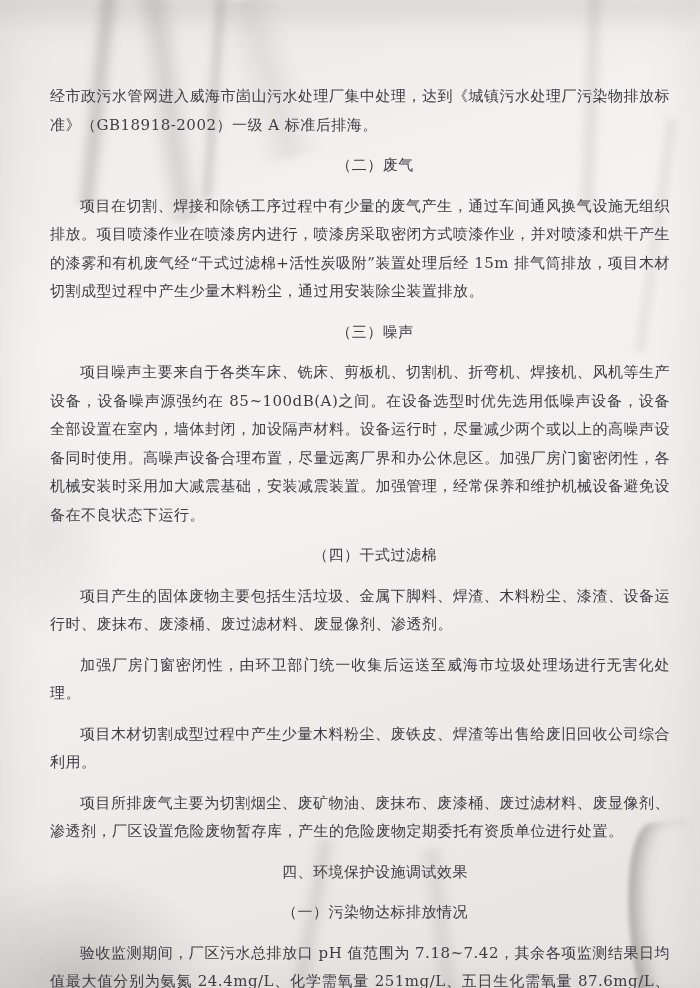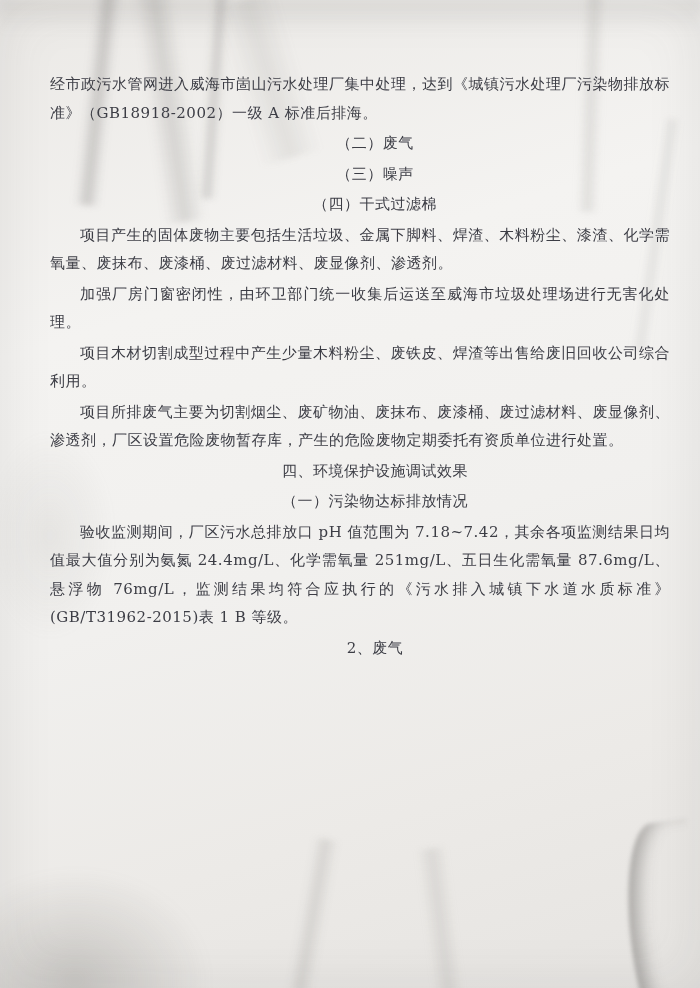--- a/index.html
+++ b/index.html
@@ -50,7 +50,7 @@
     color:#3c3d45;
     text-align:justify;
   }
-  .content p{margin:0 0 2px 0;}
+  .content p{margin:12px 0 2px 0;}
   p.cont{text-indent:0;}
   p.para{text-indent:2em;}
   p.heading{text-indent:2em;text-align:center;}

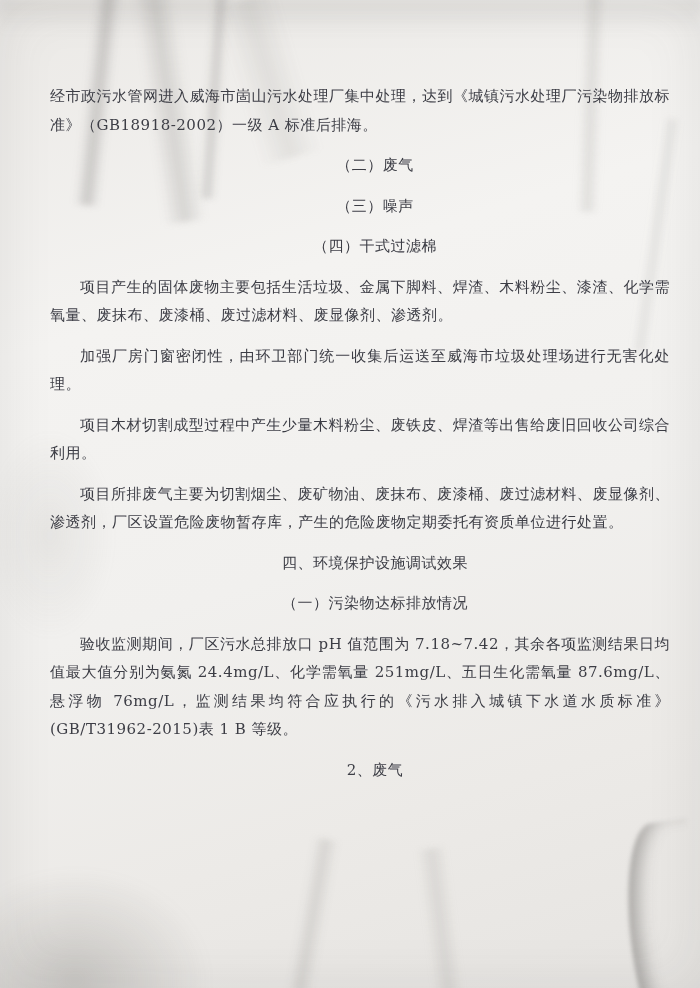--- a/index.html
+++ b/index.html
@@ -75,6 +75,7 @@
   <div class="content">
     <p class="cont">经市政污水管网进入威海市崮山污水处理厂集中处理，达到《城镇污水处理厂污染物排放标准》（GB18918-2002）一级 A 标准后排海。</p>
     <p class="heading">（二）废气</p>
+    <p class="para">项目在切割、焊接和除锈工序过程中有少量的废气产生，通过车间通风换气设施无组织排放。项目喷漆作业在喷漆房内进行，喷漆房采取密闭方式喷漆作业，并对喷漆和烘干产生的漆雾和有机废气经“干式过滤棉+活性炭吸附”装置处理后经 15m 排气筒排放，项目木材切割成型过程中产生少量木料粉尘，通过用安装除尘装置排放。</p>
     <p class="heading">（三）噪声</p>
     <p class="heading">（四）干式过滤棉</p>
     <p class="para">项目产生的固体废物主要包括生活垃圾、金属下脚料、焊渣、木料粉尘、漆渣、化学需氧量、废抹布、废漆桶、废过滤材料、废显像剂、渗透剂。</p>

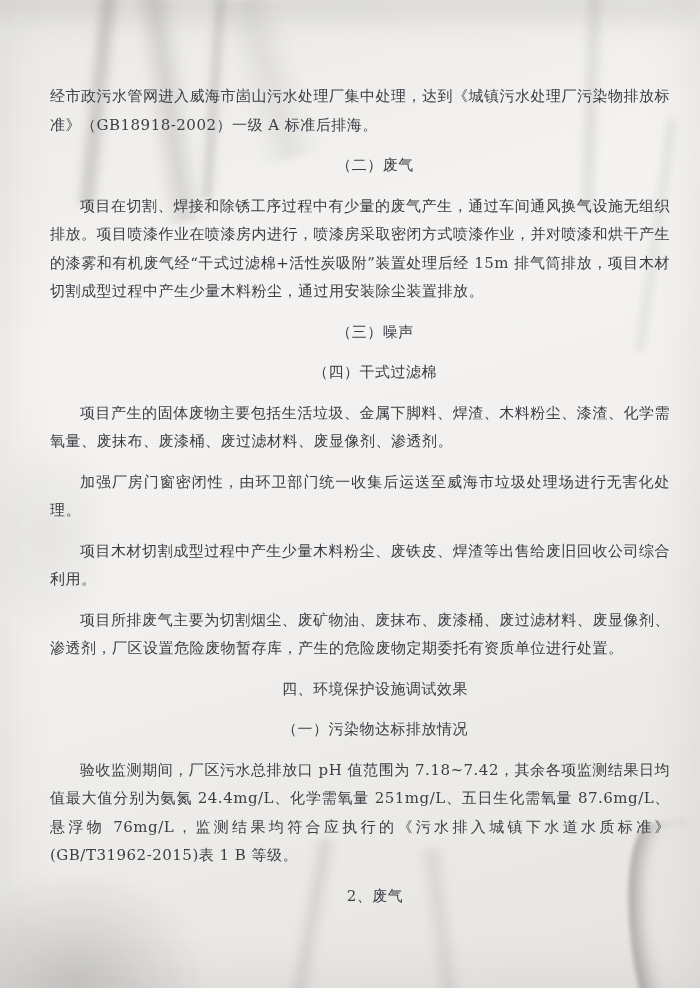--- a/index.html
+++ b/index.html
@@ -77,6 +77,7 @@
     <p class="heading">（二）废气</p>
     <p class="para">项目在切割、焊接和除锈工序过程中有少量的废气产生，通过车间通风换气设施无组织排放。项目喷漆作业在喷漆房内进行，喷漆房采取密闭方式喷漆作业，并对喷漆和烘干产生的漆雾和有机废气经“干式过滤棉+活性炭吸附”装置处理后经 15m 排气筒排放，项目木材切割成型过程中产生少量木料粉尘，通过用安装除尘装置排放。</p>
     <p class="heading">（三）噪声</p>
+    <p class="para">项目噪声主要来自于各类车床、铣床、剪板机、切割机、折弯机、焊接机、风机等生产设备，设备噪声源强约在 85~100dB(A)之间。在设备选型时优先选用低噪声设备，设备全部设置在室内，墙体封闭，加设隔声材料。设备运行时，尽量减少两个或以上的高噪声设备同时使用。高噪声设备合理布置，尽量远离厂界和办公休息区。加强厂房门窗密闭性，各机械安装时采用加大减震基础，安装减震装置。加强管理，经常保养和维护机械设备避免设备在不良状态下运行。</p>
     <p class="heading">（四）干式过滤棉</p>
     <p class="para">项目产生的固体废物主要包括生活垃圾、金属下脚料、焊渣、木料粉尘、漆渣、化学需氧量、废抹布、废漆桶、废过滤材料、废显像剂、渗透剂。</p>
     <p class="para">加强厂房门窗密闭性，由环卫部门统一收集后运送至威海市垃圾处理场进行无害化处理。</p>

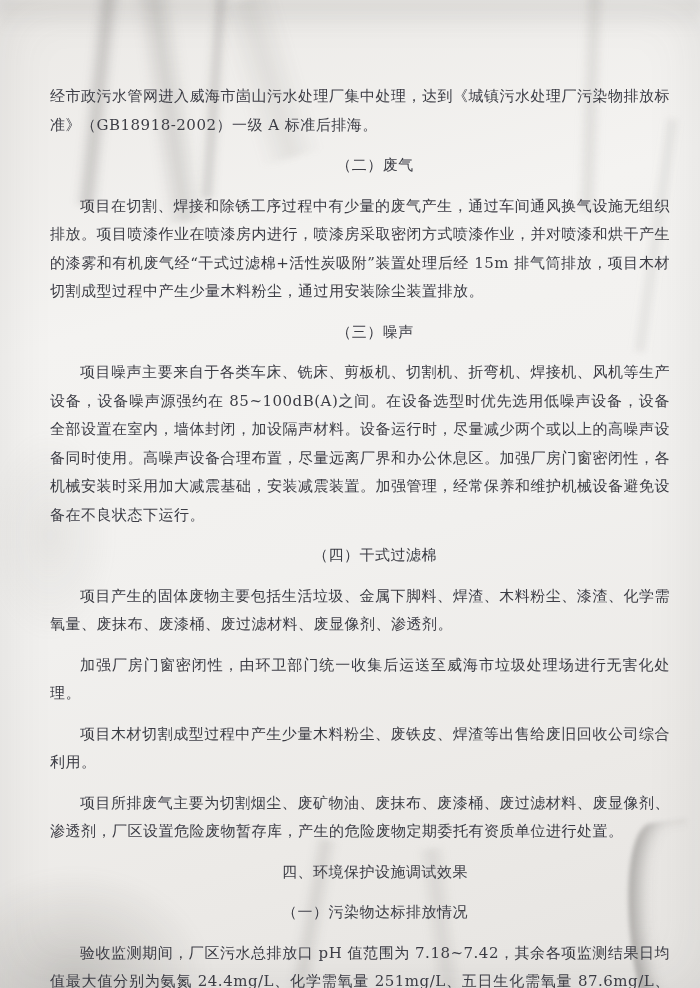--- a/index.html
+++ b/index.html
@@ -79,7 +79,7 @@
     <p class="heading">（三）噪声</p>
     <p class="para">项目噪声主要来自于各类车床、铣床、剪板机、切割机、折弯机、焊接机、风机等生产设备，设备噪声源强约在 85~100dB(A)之间。在设备选型时优先选用低噪声设备，设备全部设置在室内，墙体封闭，加设隔声材料。设备运行时，尽量减少两个或以上的高噪声设备同时使用。高噪声设备合理布置，尽量远离厂界和办公休息区。加强厂房门窗密闭性，各机械安装时采用加大减震基础，安装减震装置。加强管理，经常保养和维护机械设备避免设备在不良状态下运行。</p>
     <p class="heading">（四）干式过滤棉</p>
-    <p class="para">项目产生的固体废物主要包括生活垃圾、金属下脚料、焊渣、木料粉尘、漆渣、化学需氧量、废抹布、废漆桶、废过滤材料、废显像剂、渗透剂。</p>
+    <p class="para">项目产生的固体废物主要包括生活垃圾、金属下脚料、焊渣、木料粉尘、漆渣、设备运行时、废抹布、废漆桶、废过滤材料、废显像剂、渗透剂。</p>
     <p class="para">加强厂房门窗密闭性，由环卫部门统一收集后运送至威海市垃圾处理场进行无害化处理。</p>
     <p class="para">项目木材切割成型过程中产生少量木料粉尘、废铁皮、焊渣等出售给废旧回收公司综合利用。</p>
     <p class="para">项目所排废气主要为切割烟尘、废矿物油、废抹布、废漆桶、废过滤材料、废显像剂、渗透剂，厂区设置危险废物暂存库，产生的危险废物定期委托有资质单位进行处置。</p>

